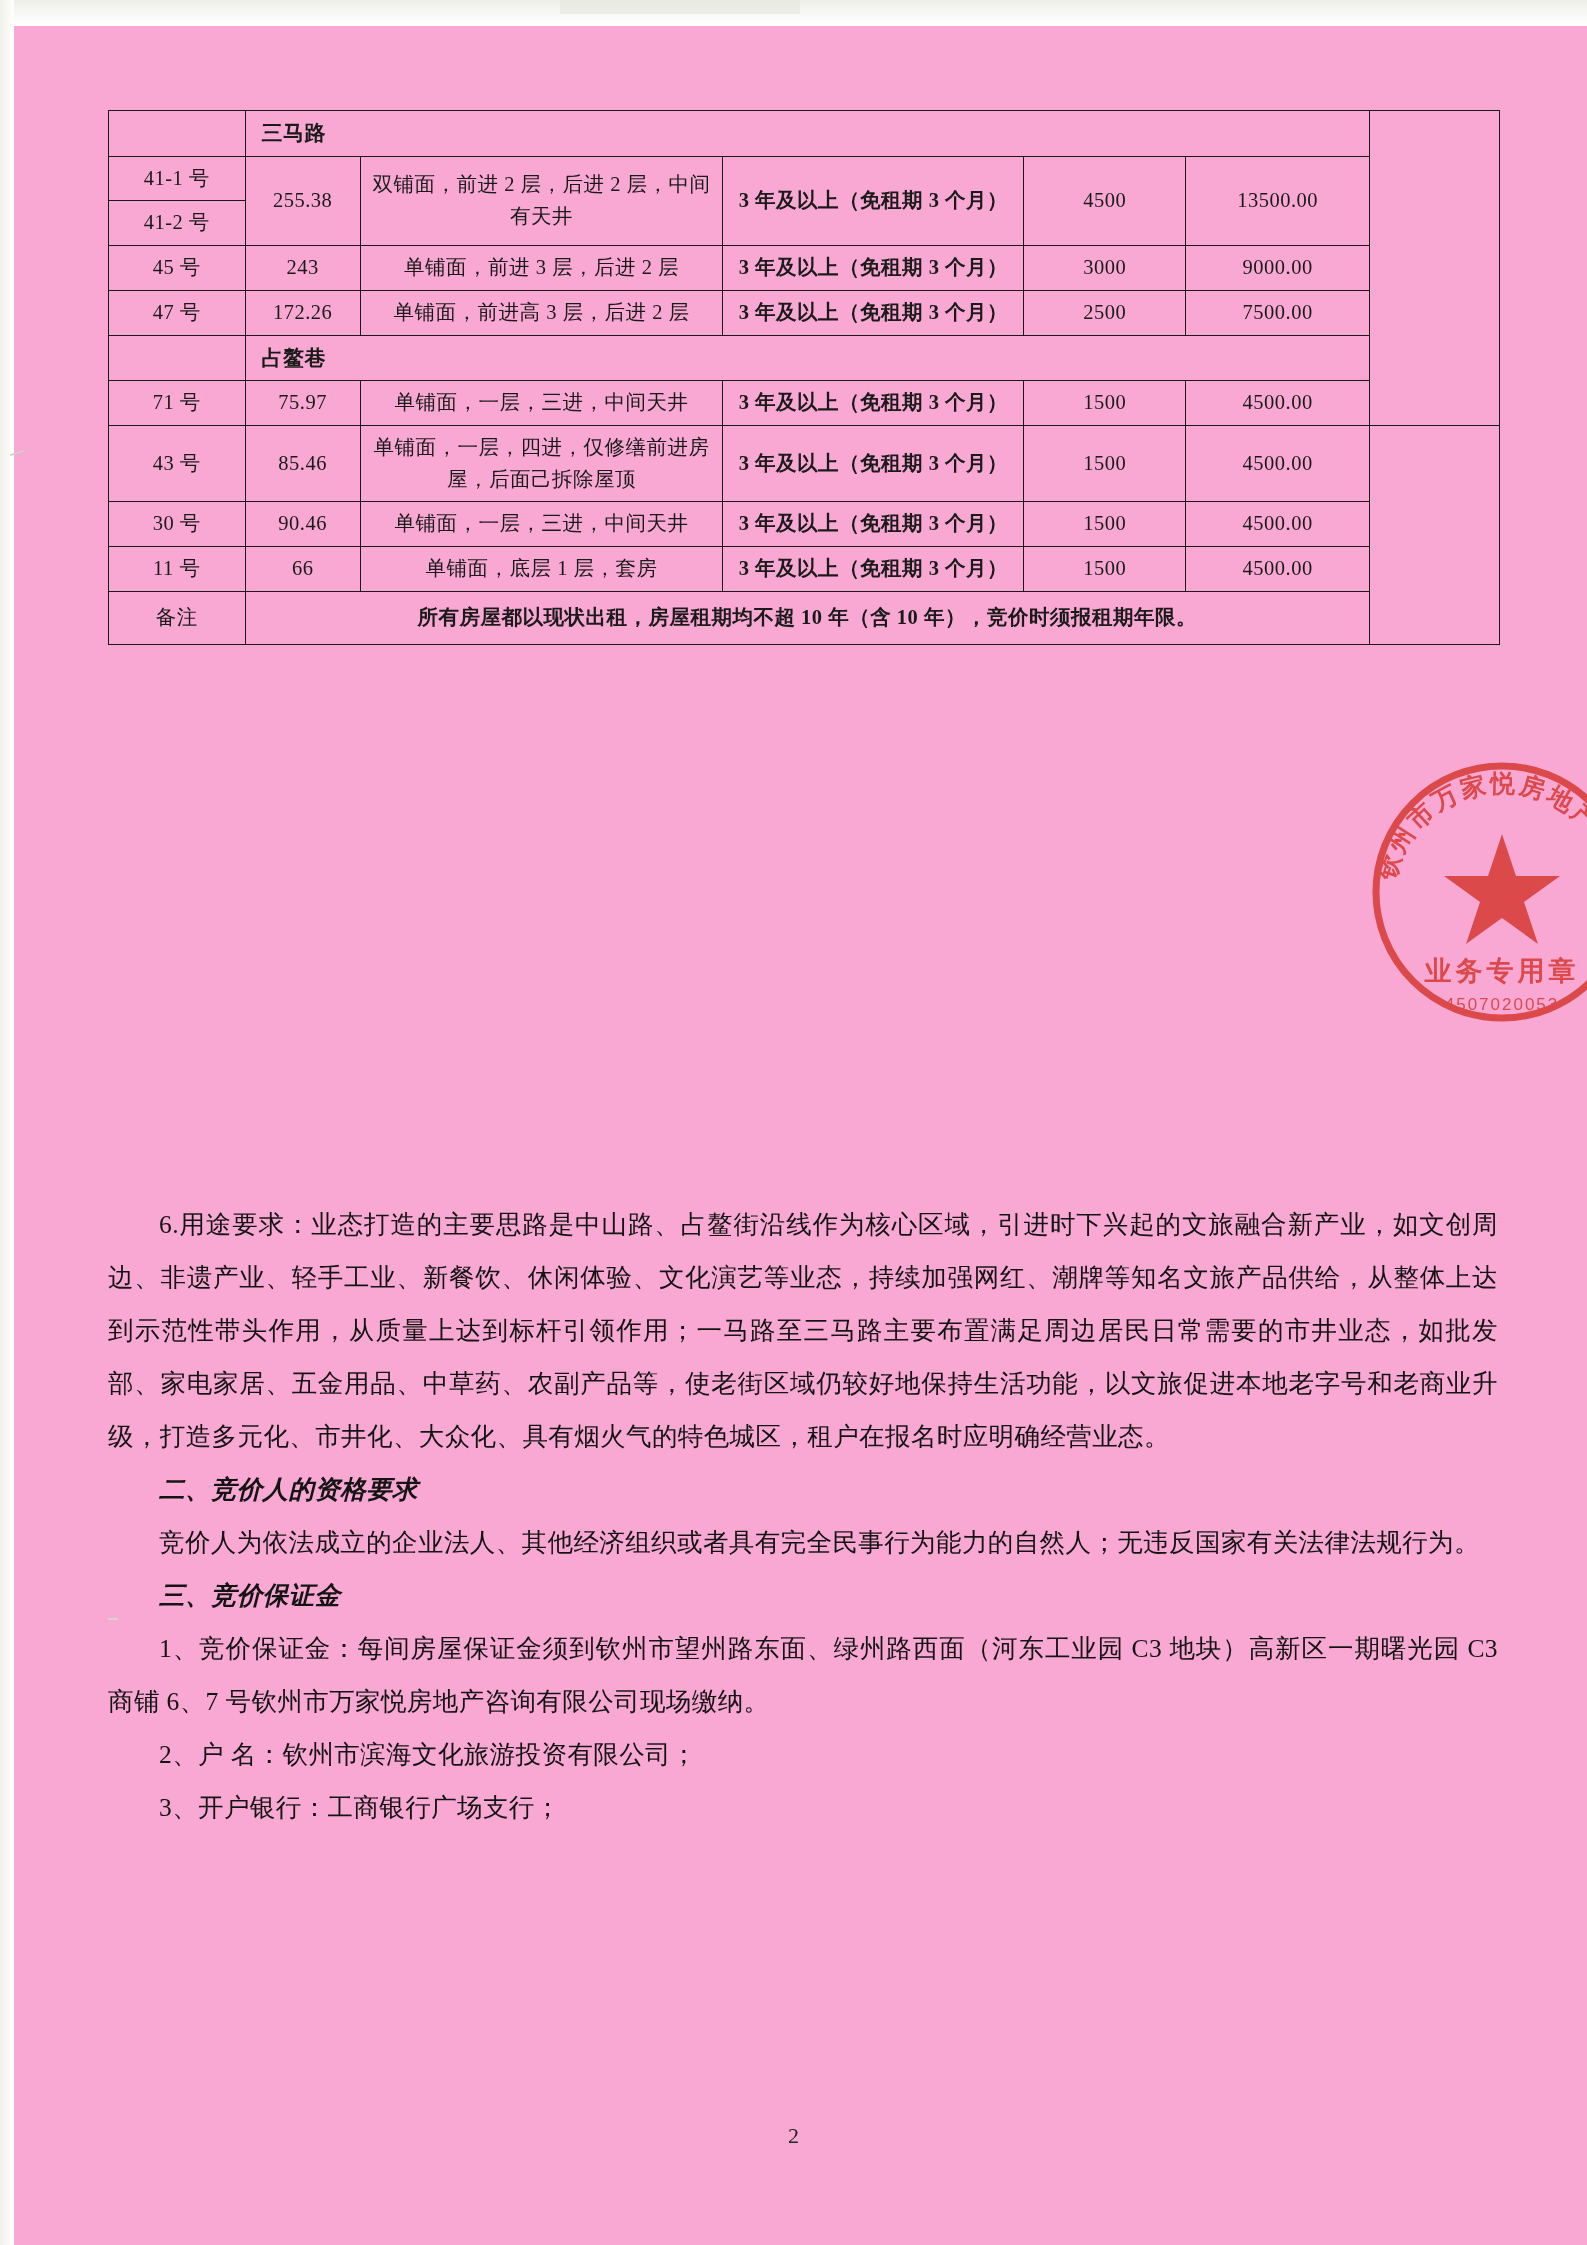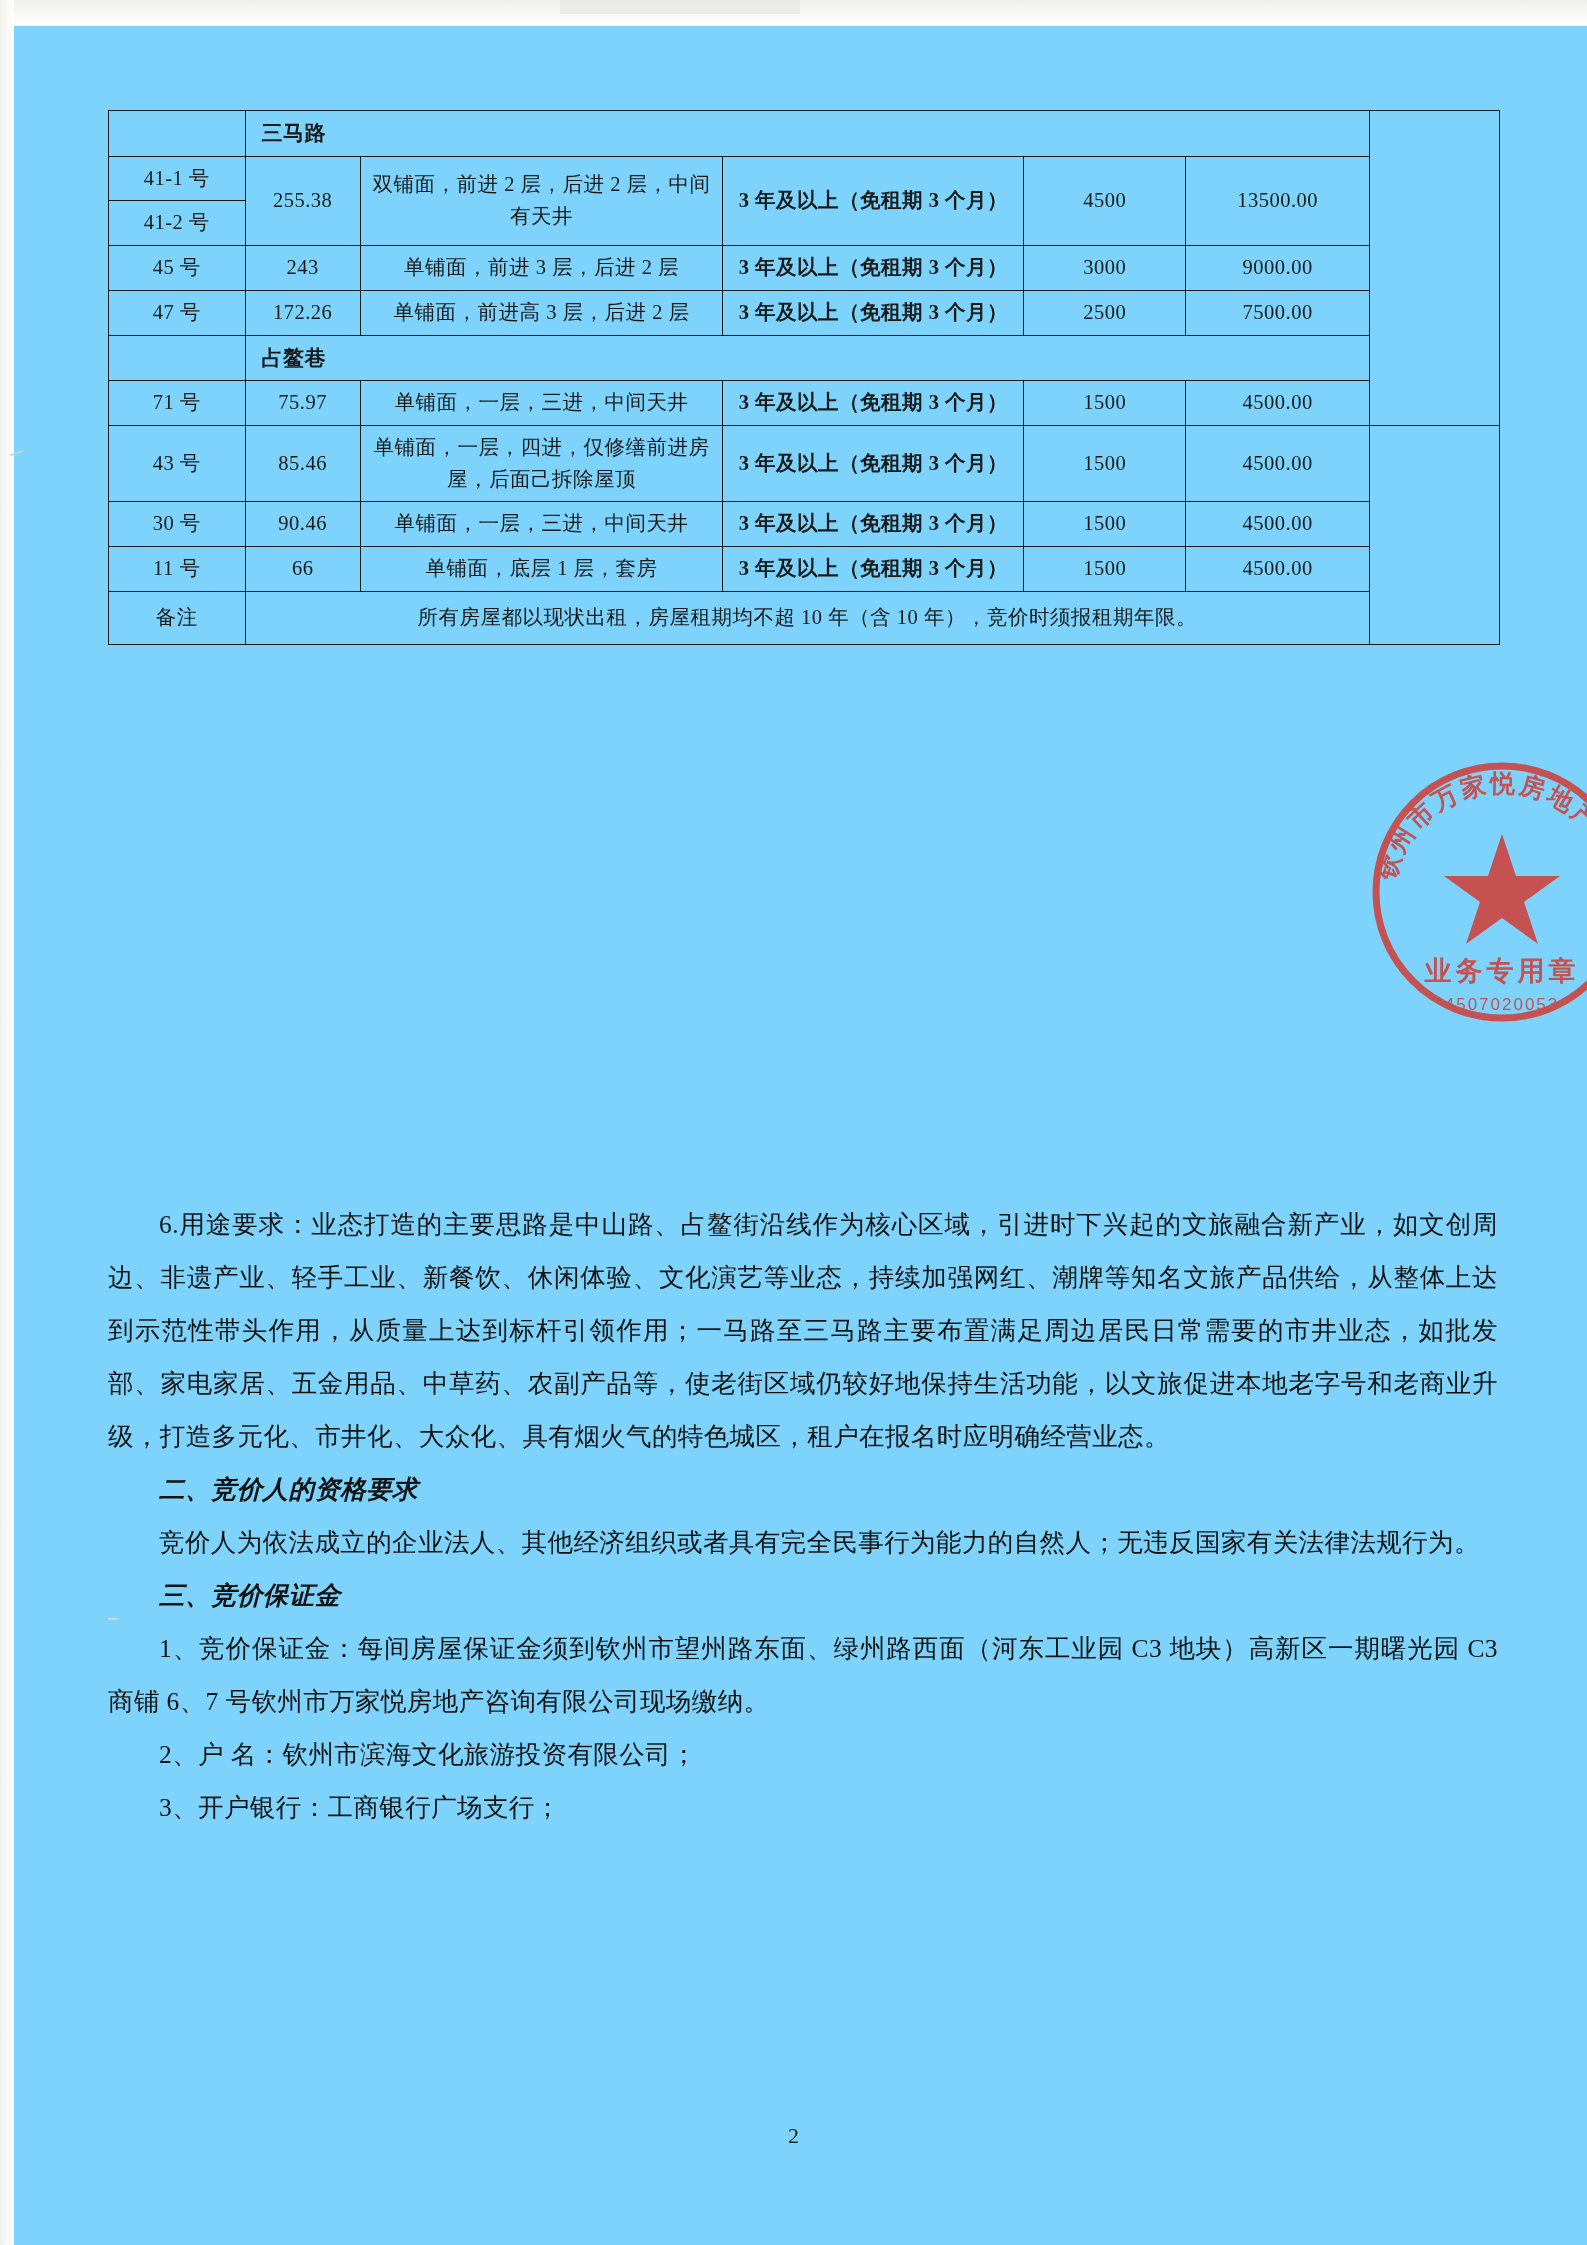--- a/index.html
+++ b/index.html
@@ -20,7 +20,7 @@
     left: 0; top: 0;
     width: 1587px;
     height: 2245px;
-    background: #7dd3fc;
+    background: #f9a8d4;
   }
   
   .scan-edge-top {

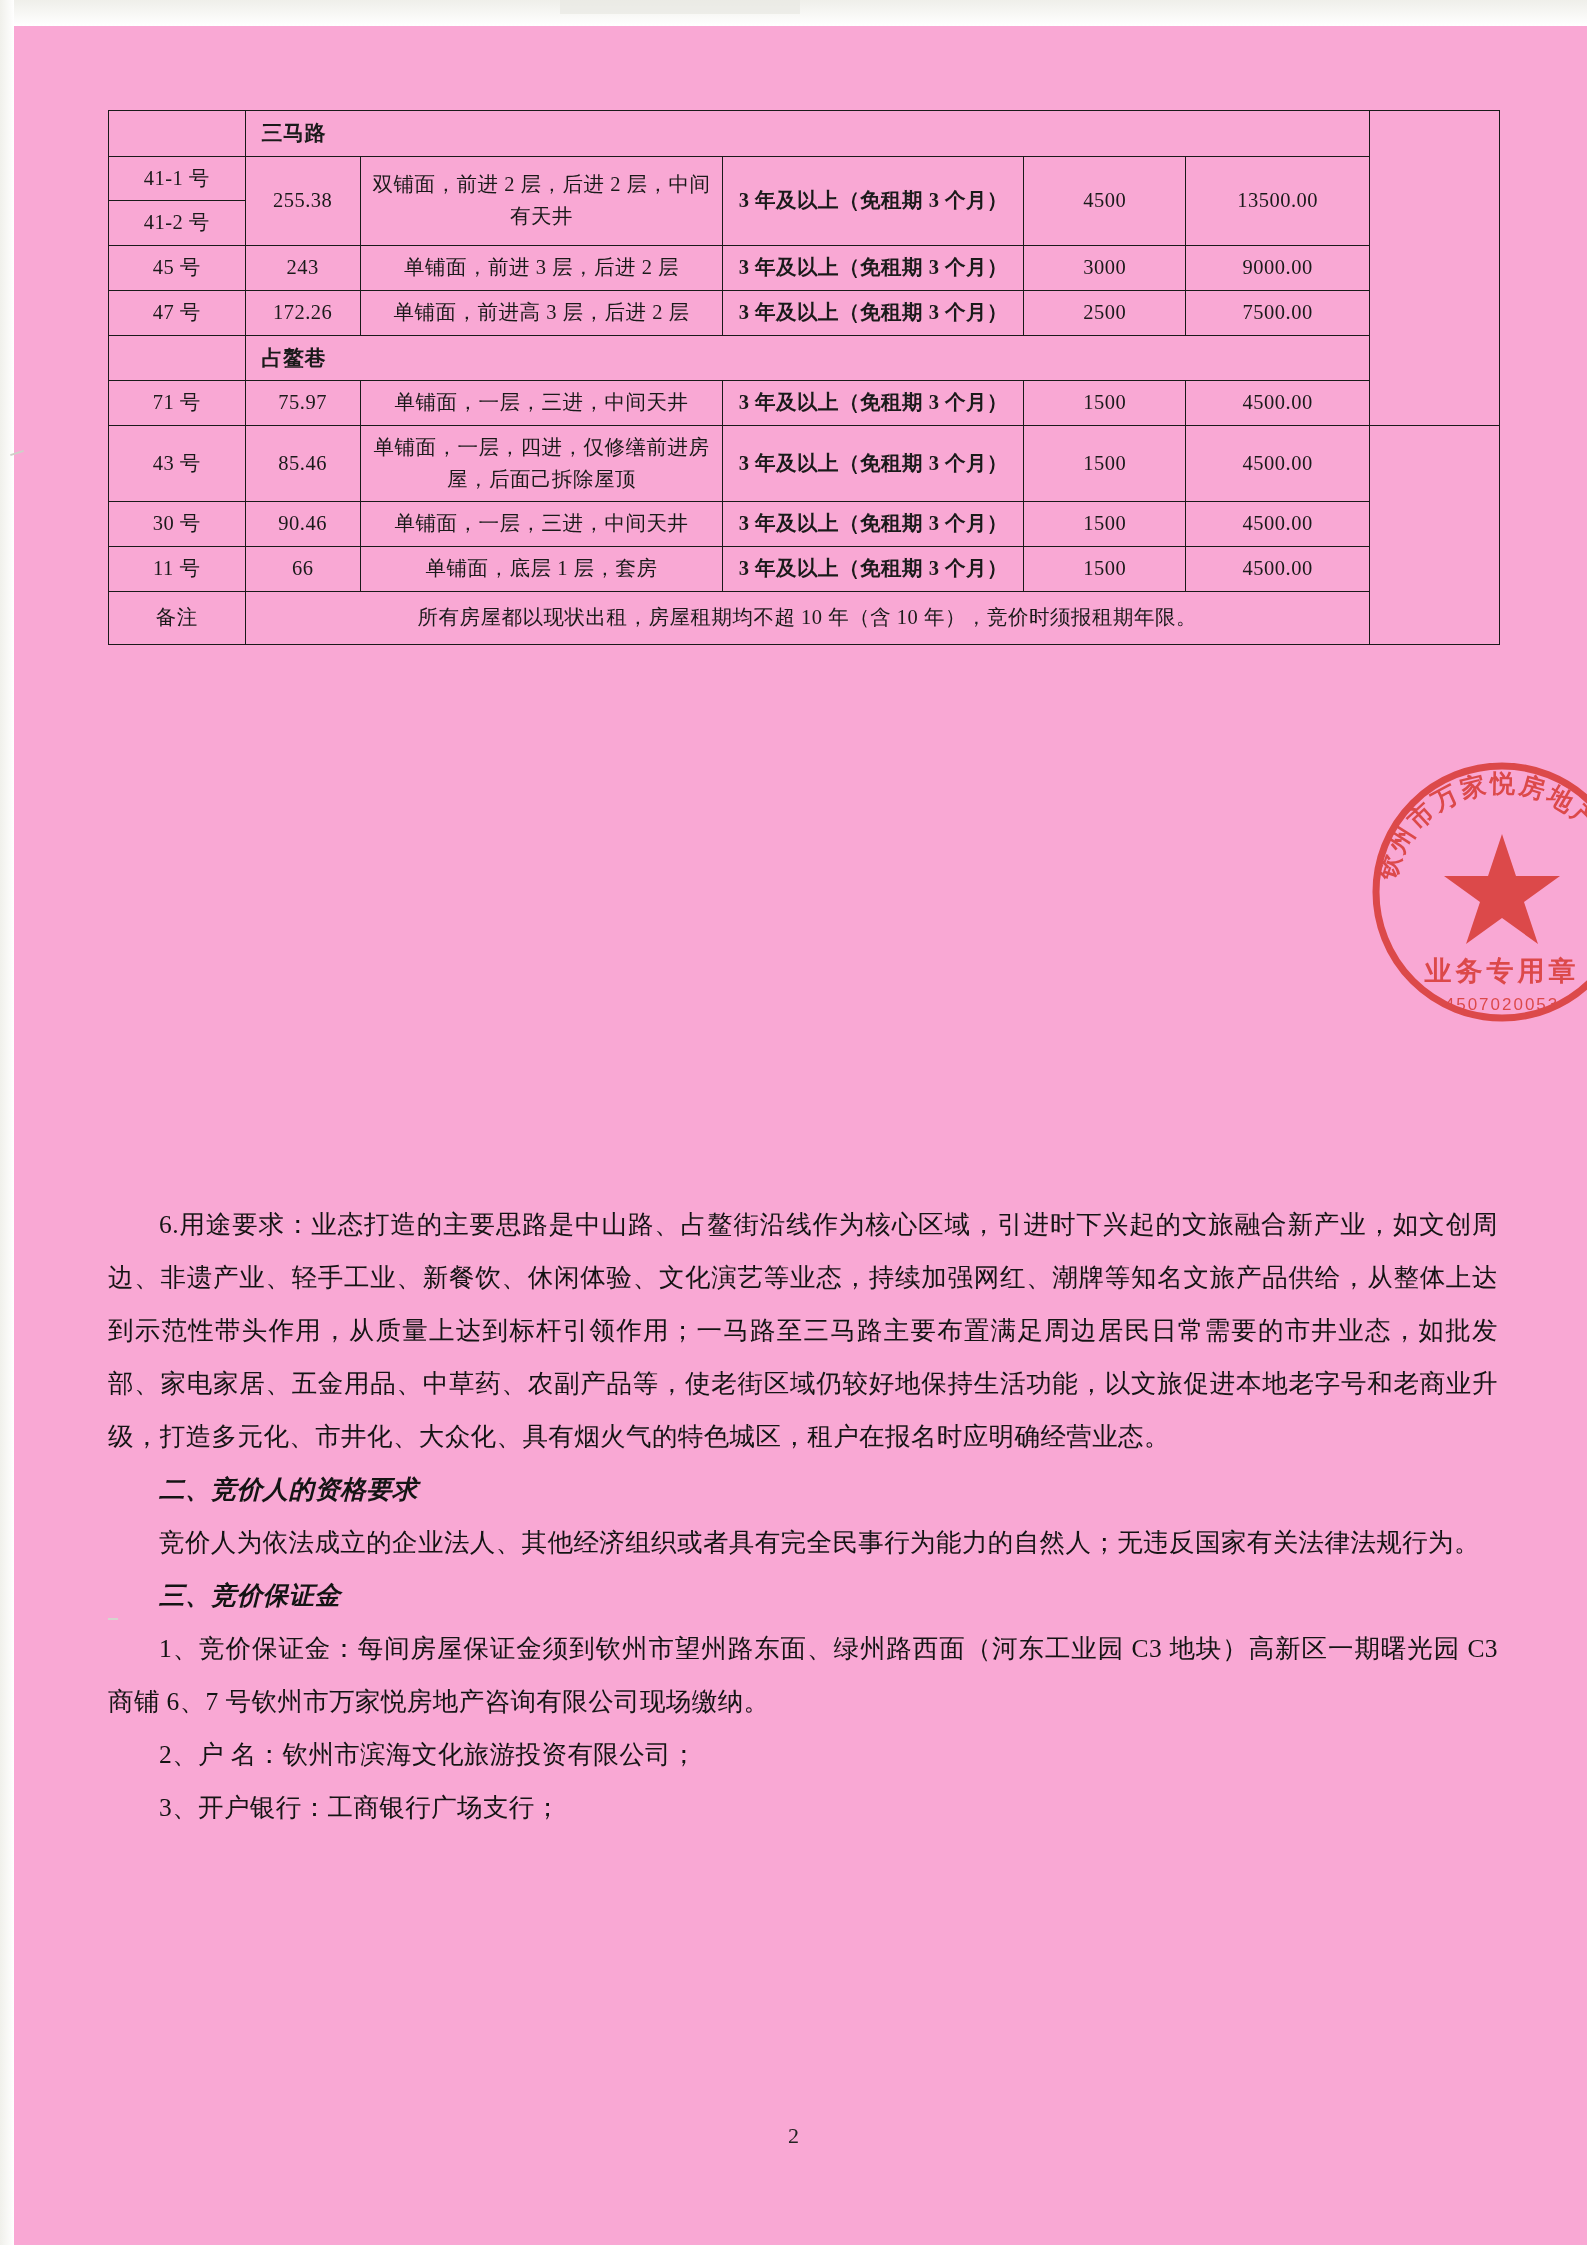--- a/index.html
+++ b/index.html
@@ -79,6 +79,7 @@
     text-align: left;
     padding: 10px 2px !important;
     letter-spacing: .6px;
+    font-weight: bold;
   }
 
   

